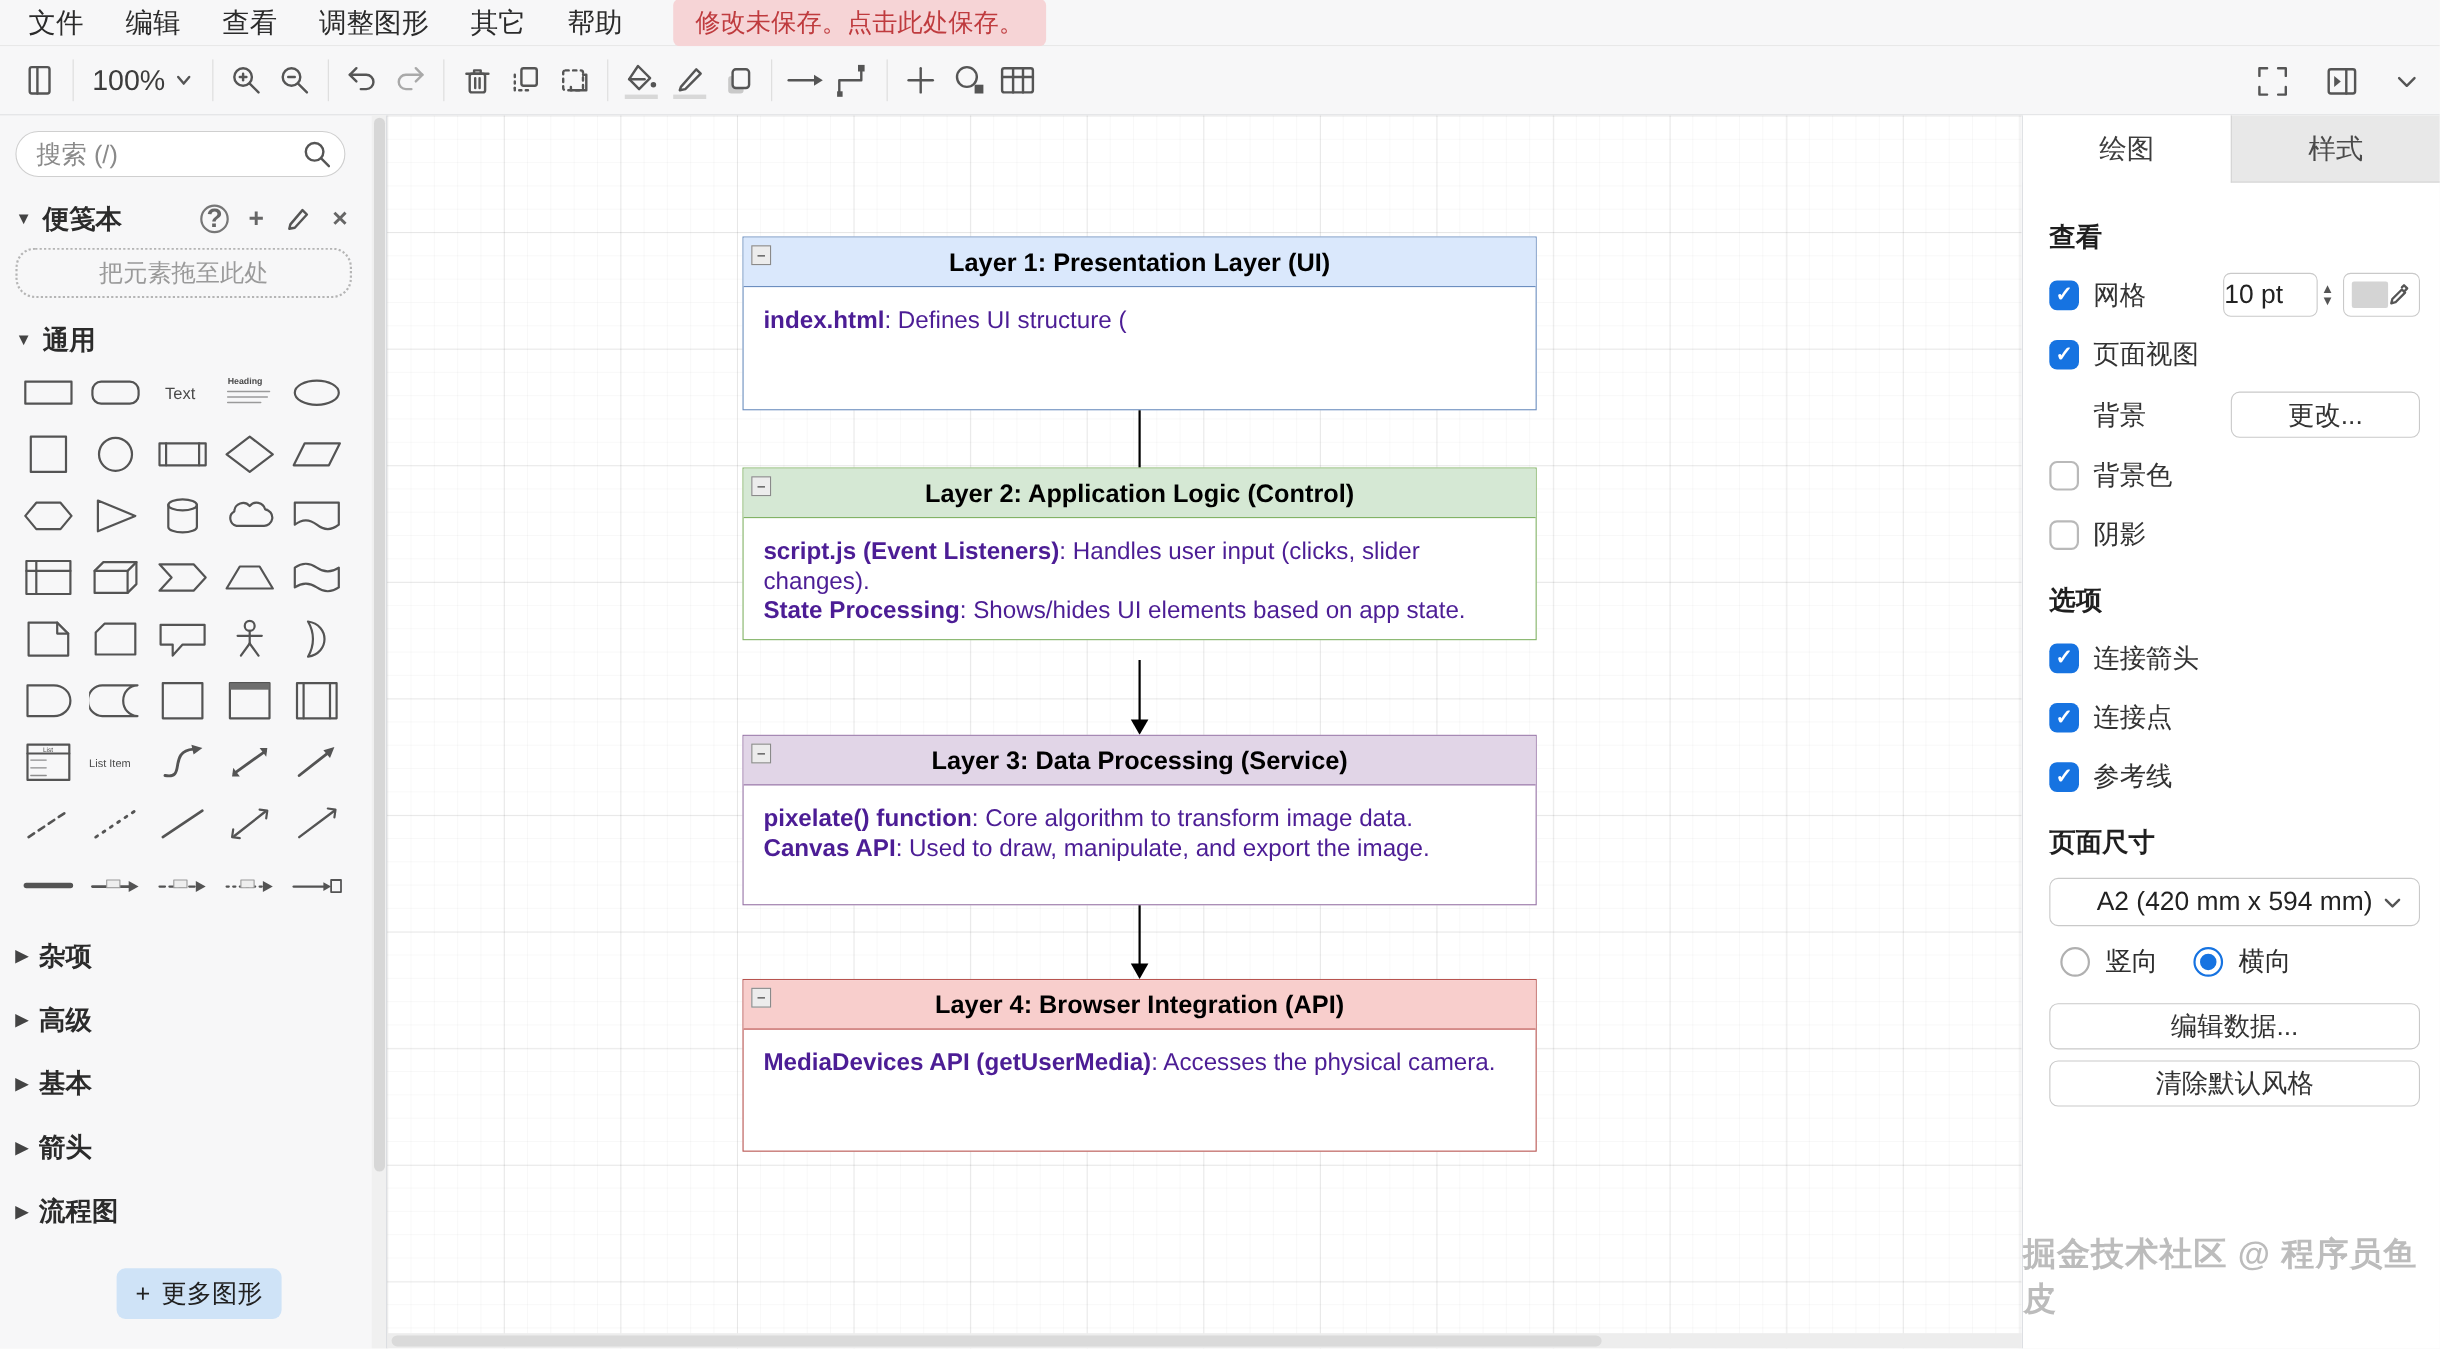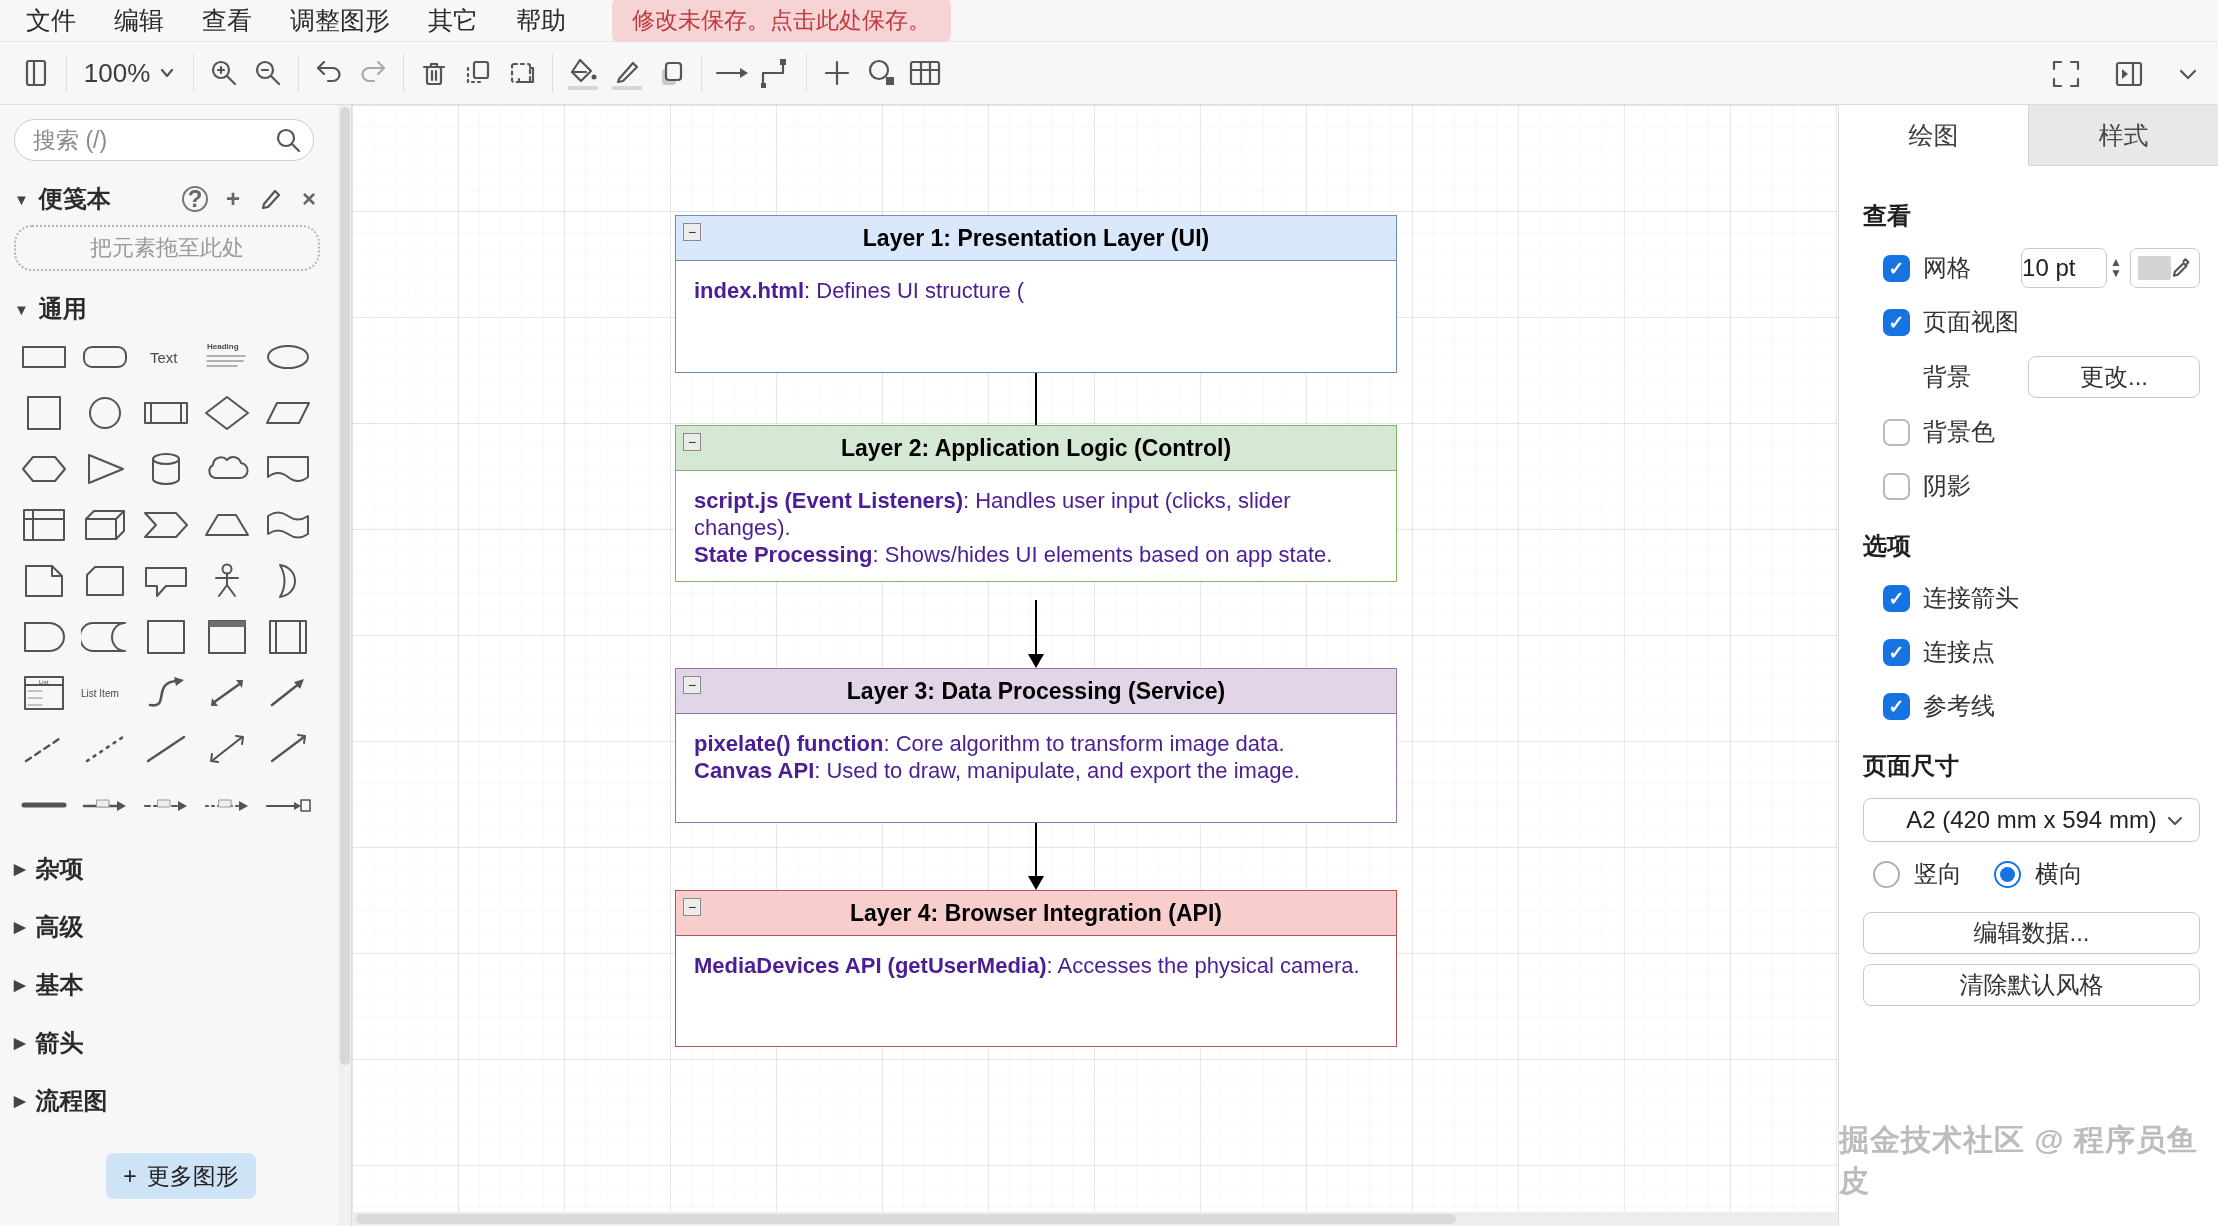--- a/index.html
+++ b/index.html
@@ -85,7 +85,7 @@
   .tab.inactive { background:#e8e8e8; border-bottom:1px solid #d4d4d4; border-left:1px solid #d4d4d4; color:#4a4a4a; }
   .panel-content { padding:10px 18px 0 24px; }
   .sect-title { font-size:24px; font-weight:700; color:#1f1f1f; margin:24px 0 16px; }
-  .prow { display:flex; align-items:center; margin-bottom:14px; min-height:40px; font-size:24px; color:#333;margin-left:20px; }
+  .prow { display:flex; align-items:center; margin-bottom:14px; min-height:40px; font-size:24px; color:#333; }
   .cb { width:27px; height:27px; border-radius:7px; margin-right:13px; flex:0 0 auto;
         display:flex; align-items:center; justify-content:center; }
   .cb.on { background:#1673e1; color:#fff; font-size:19px; font-weight:700; }

